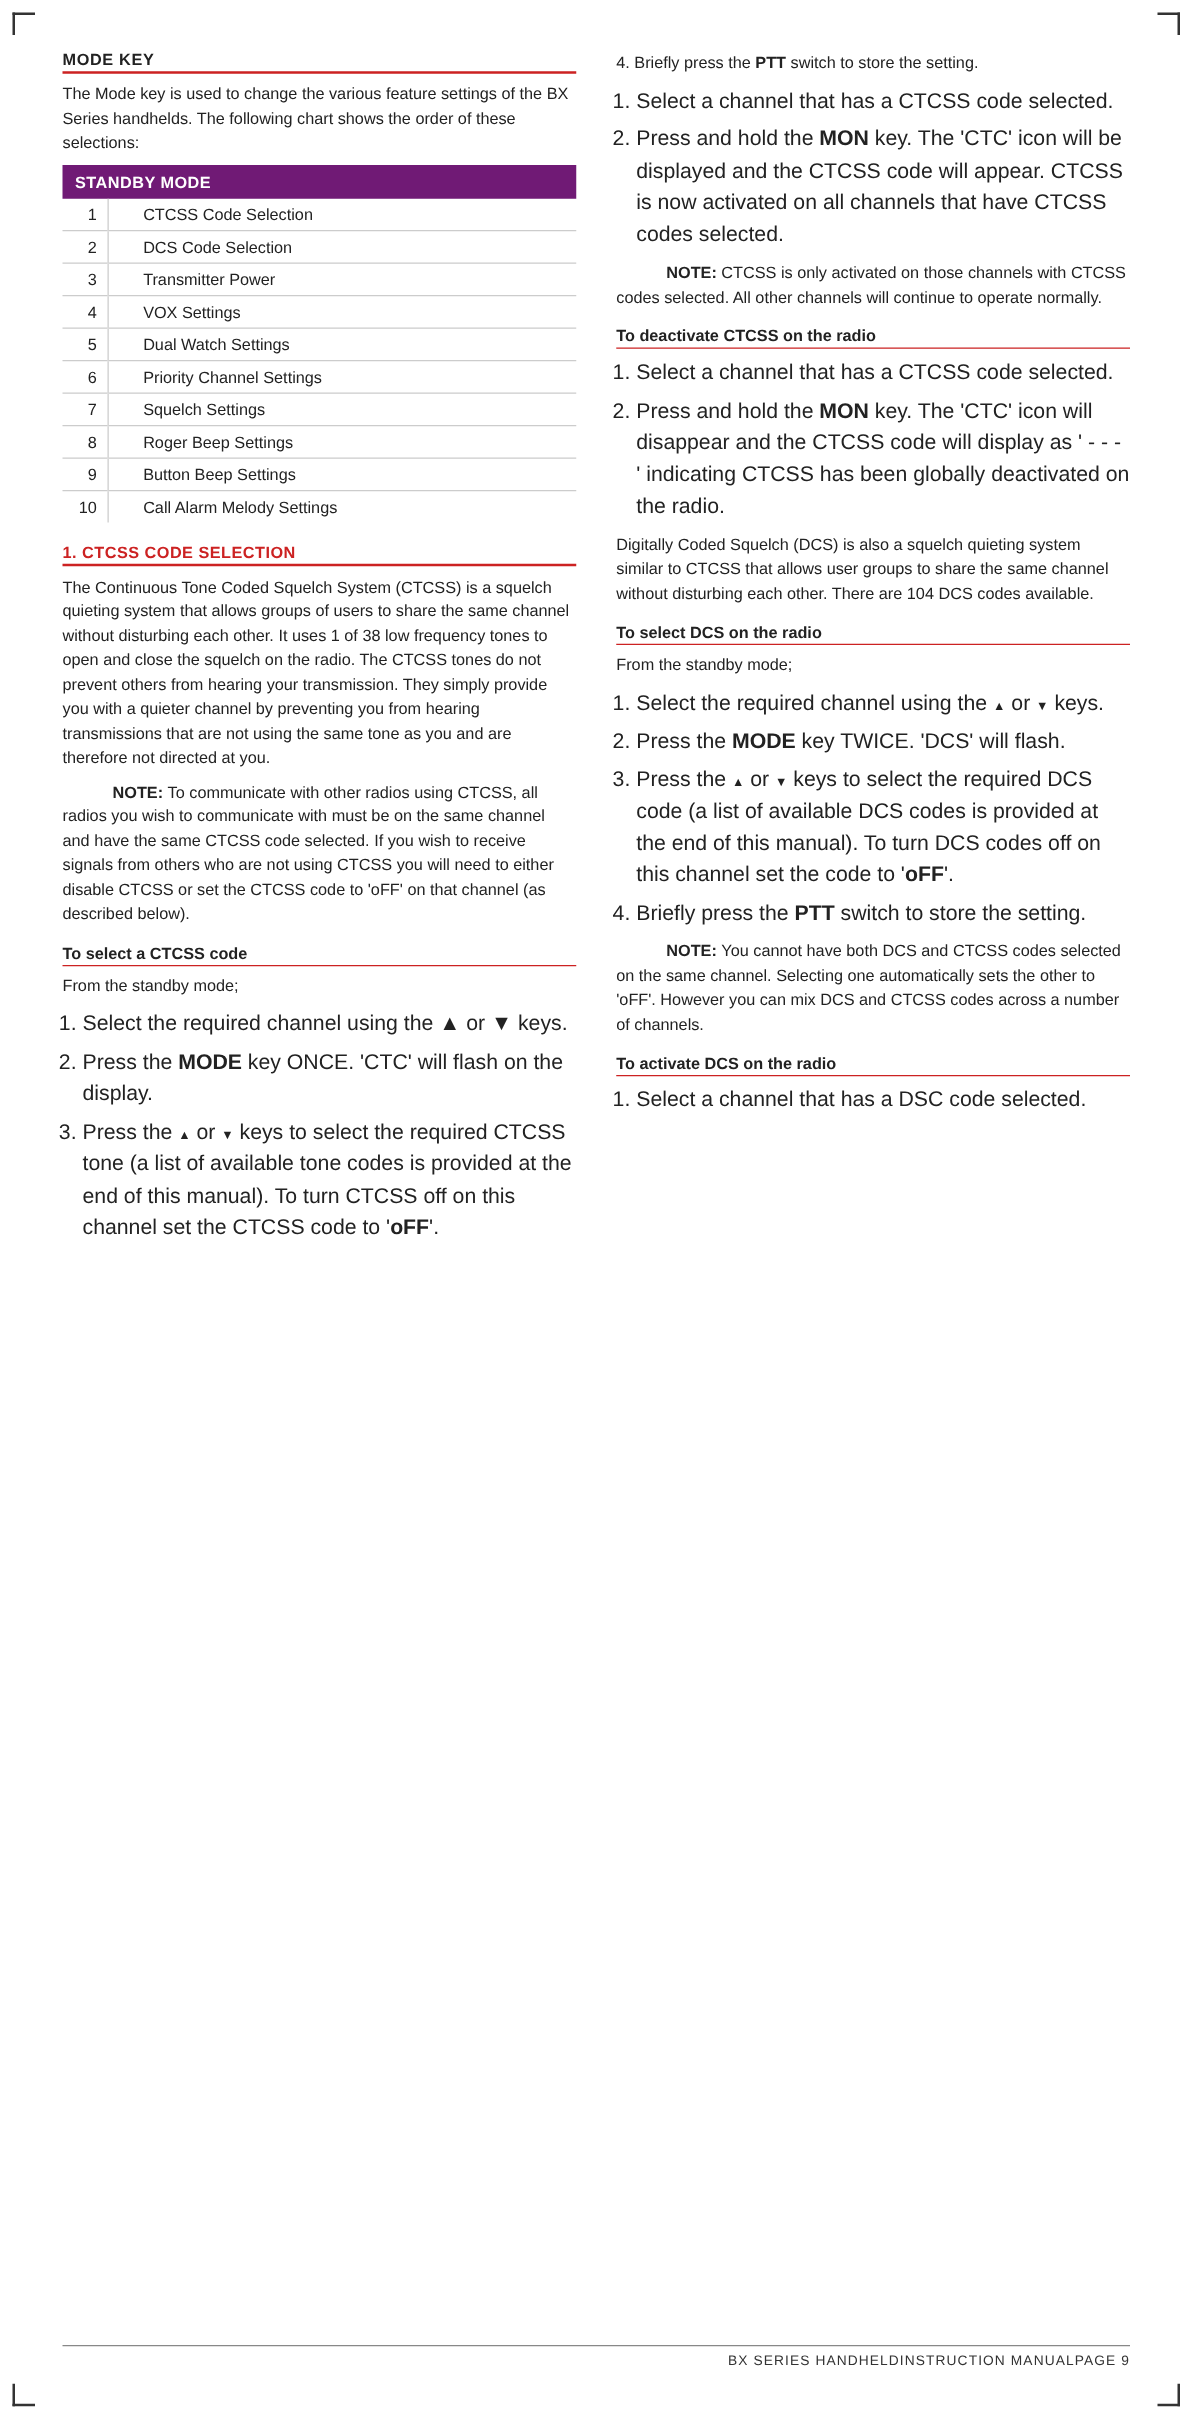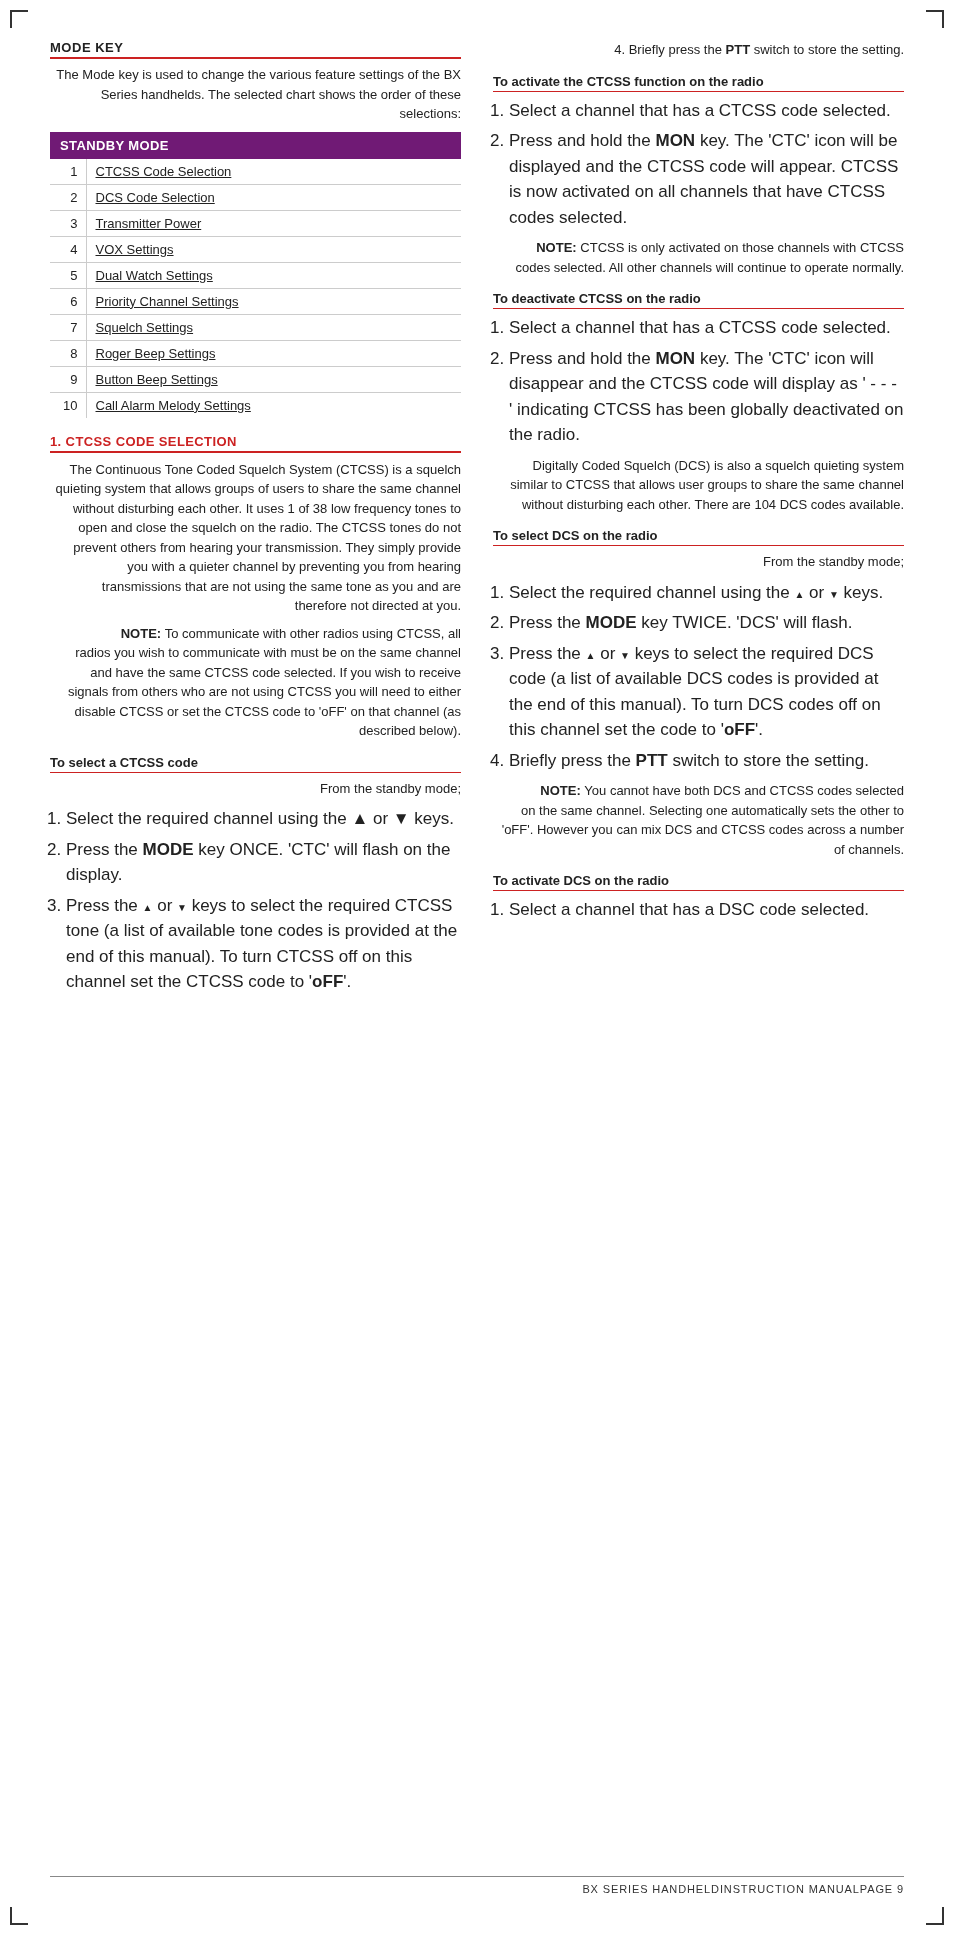--- a/index.html
+++ b/index.html
@@ -88,7 +88,6 @@
       line-height: 1.5;
       margin-bottom: 8px;
       font-size: 13px;
-      text-align: right;
     }
 
     

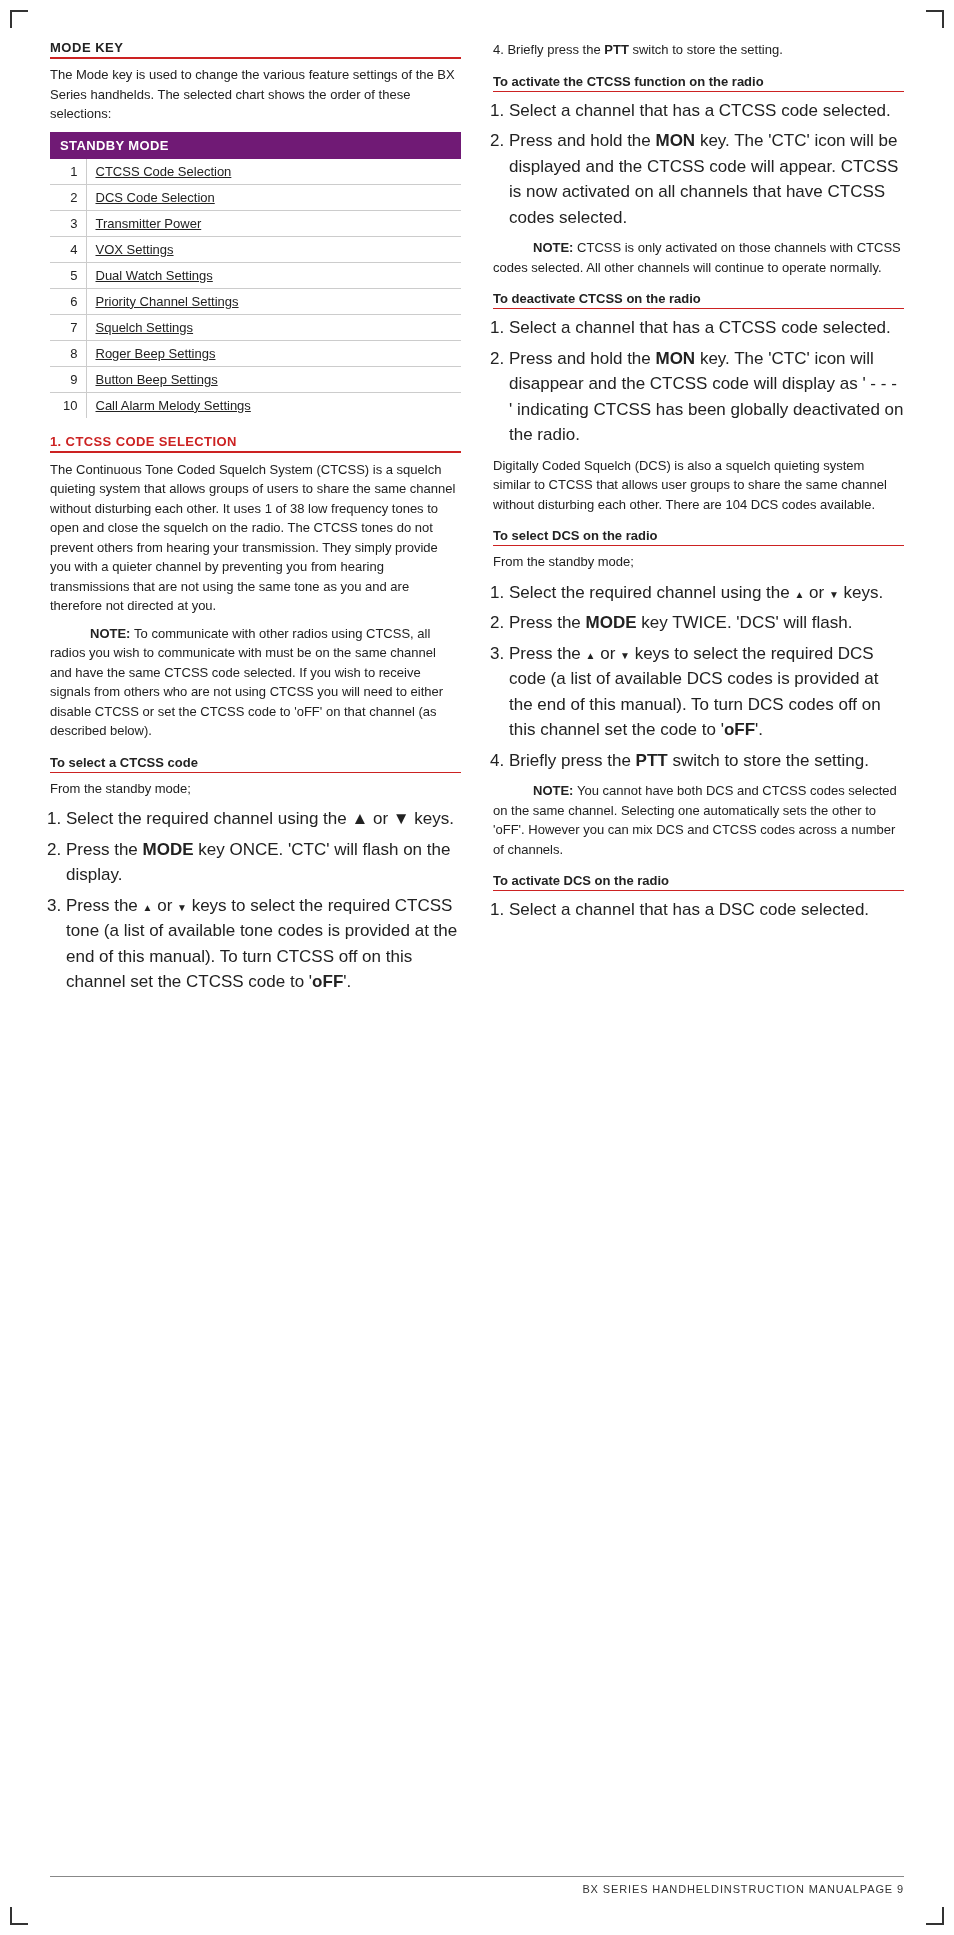--- a/index.html
+++ b/index.html
@@ -190,7 +190,7 @@
 
         <div class="section-title">MODE KEY</div>
 
-        <p>The Mode key is used to change the various feature settings of the BX Series handhelds.  The selected chart shows the order of these selections:</p>
+        <p>The Mode key is used to change the various feature settings of the BX Series handhelds.  The following chart shows the order of these selections:</p>
 
         <table class="standby-table">
           <thead>

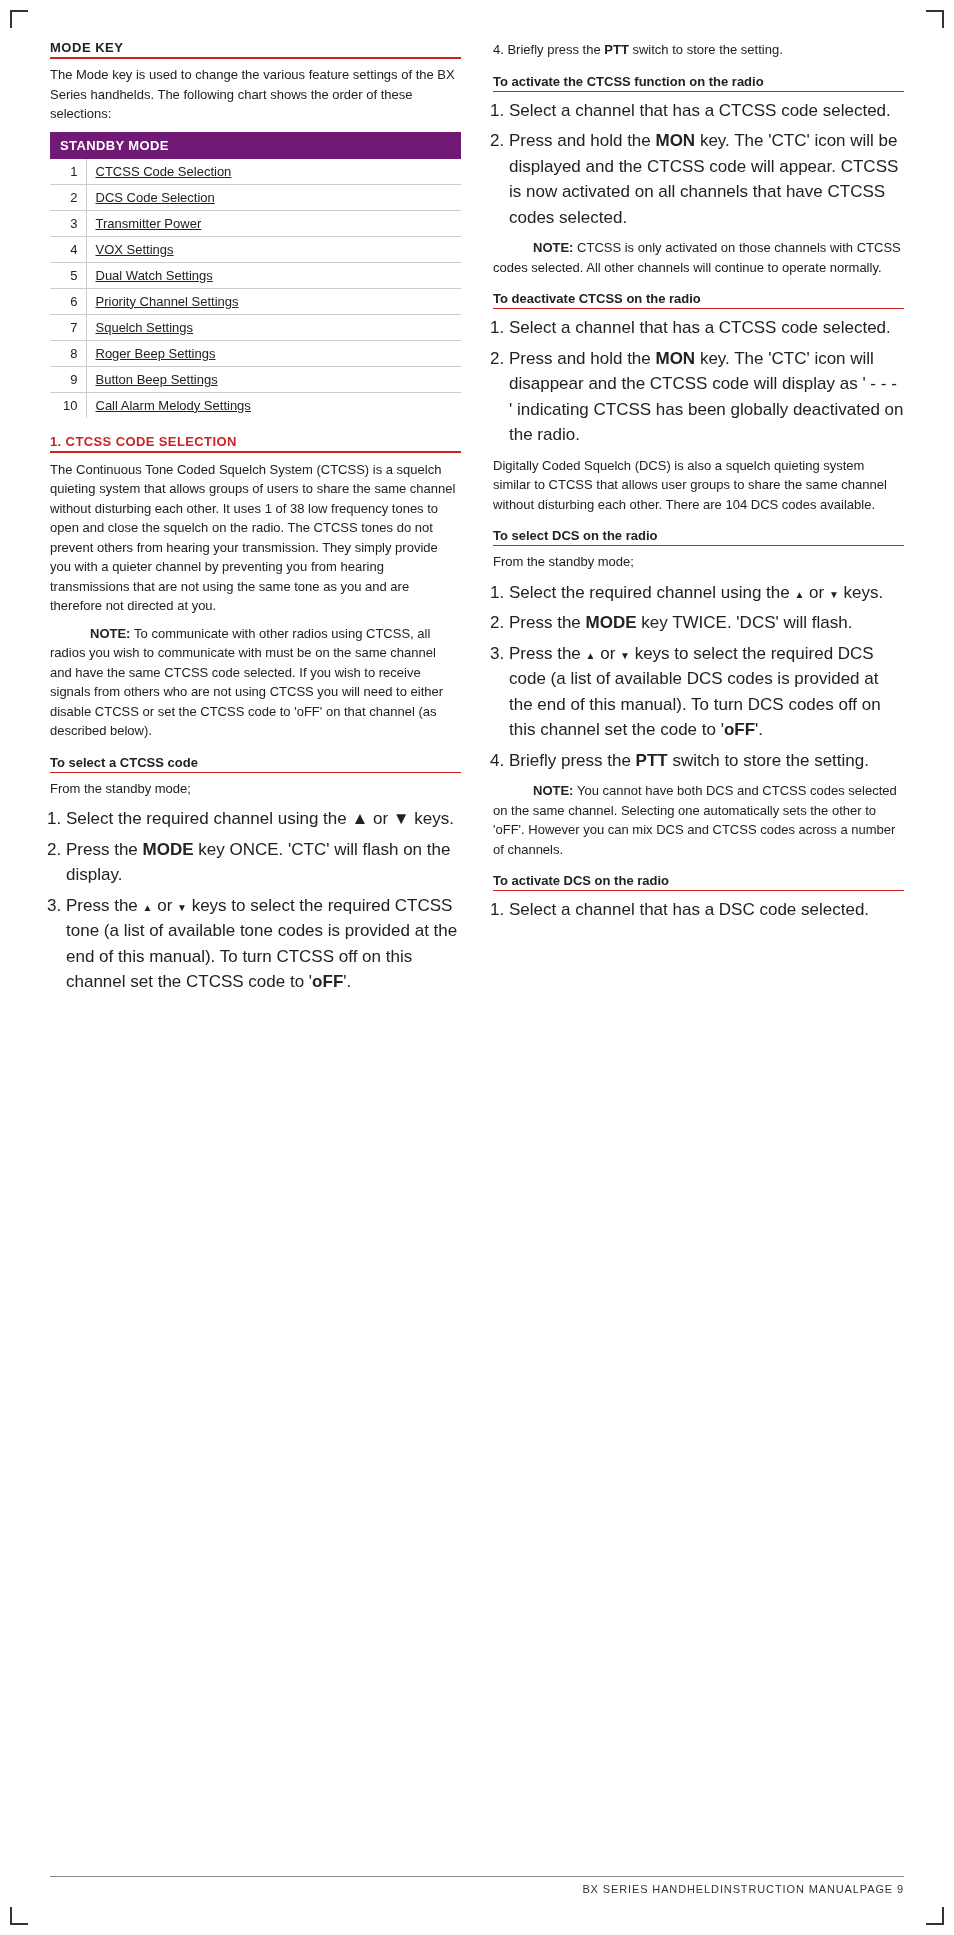--- a/index.html
+++ b/index.html
@@ -273,7 +273,6 @@
 
         <p>4. Briefly press the <b>PTT</b> switch to store the setting.</p>
 
-        <div class="subsection-title">To activate the CTCSS function on the radio</div>
 
         <ol class="steps">
           <li>Select a channel that has a CTCSS code selected.</li>

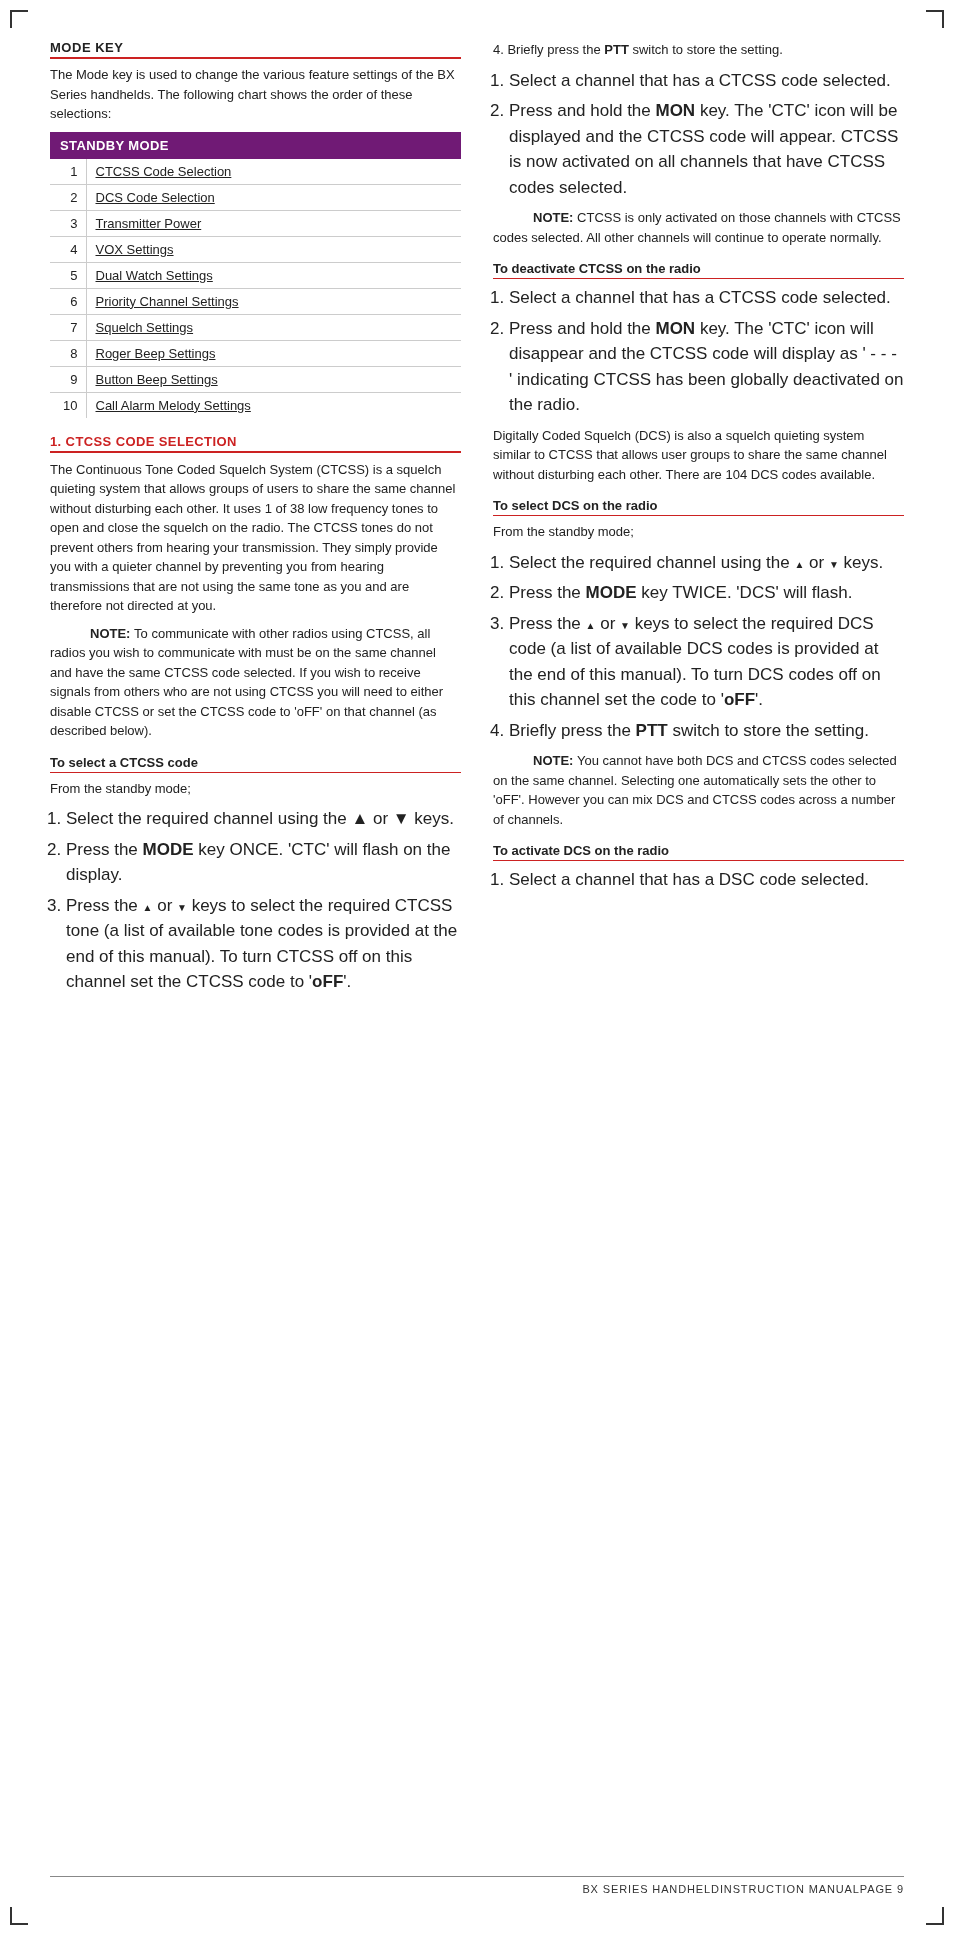--- a/index.html
+++ b/index.html
@@ -126,8 +126,7 @@
       border-right: 1px solid #ccc;
     }
     .standby-table tbody td.label {
-      padding-left: 9px;
-      text-decoration: underline;
+      padding-left: 28px;
     }
 
     

